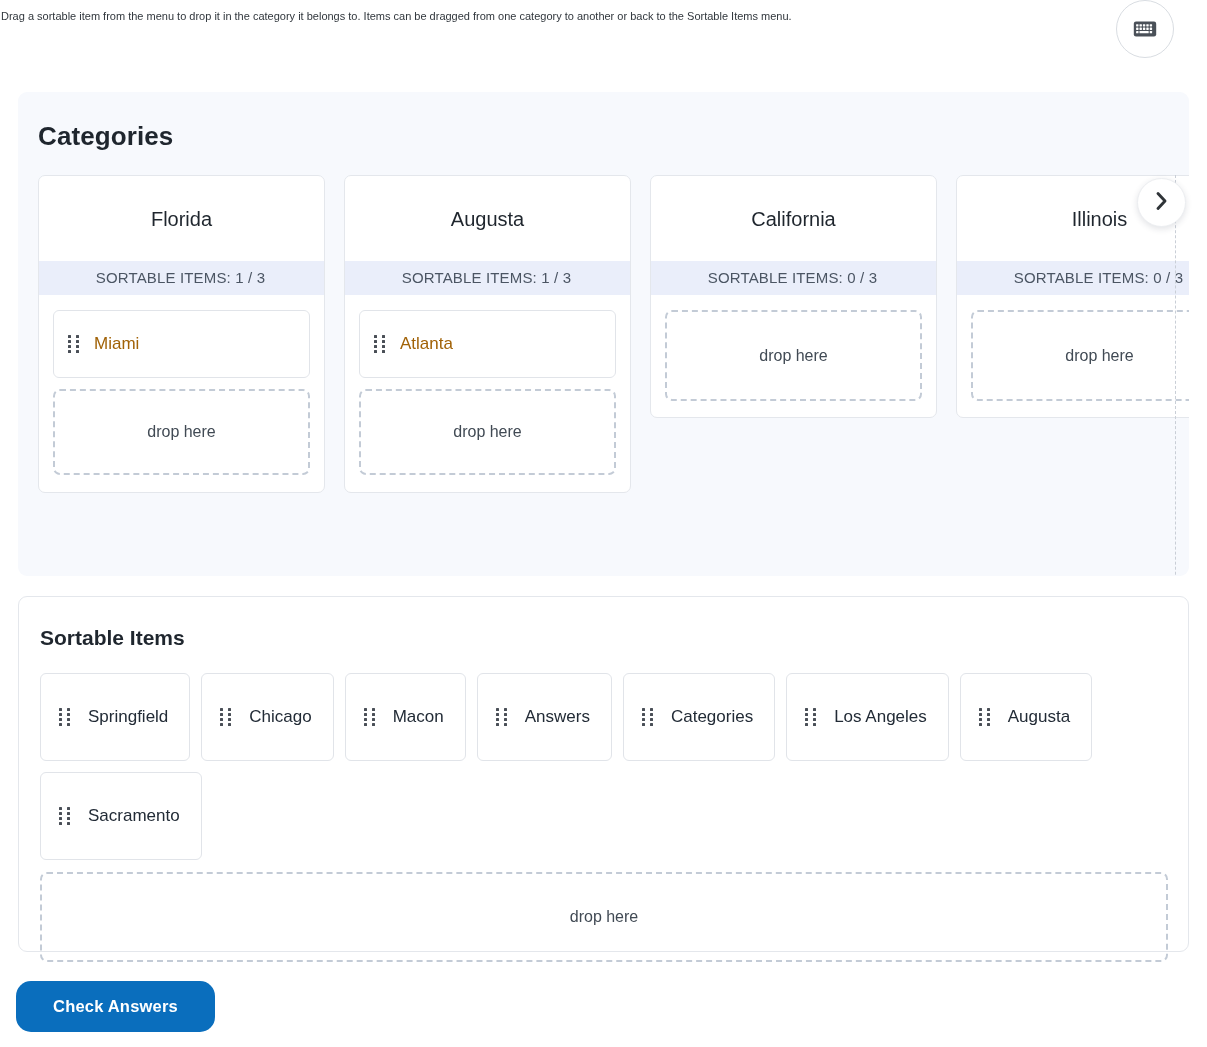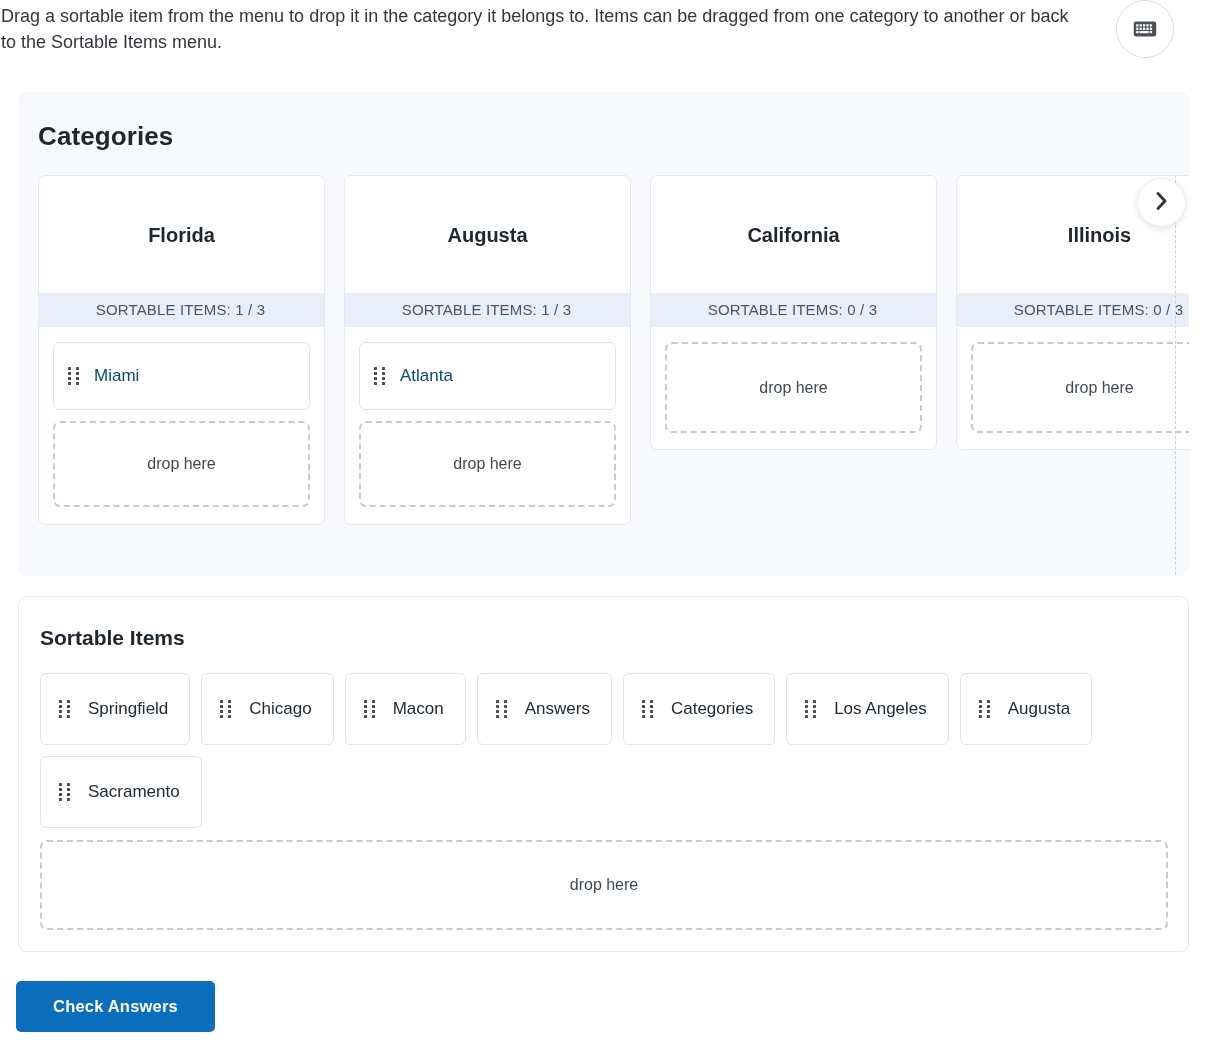--- a/index.html
+++ b/index.html
@@ -30,7 +30,7 @@
     width: 1075px;
     margin: 0;
     padding: 3px 0 0 1px;
-    font-size: 18px;
+    font-size: 11px;
     line-height: 26px;
     color: #31373d;
     font-weight: 400;

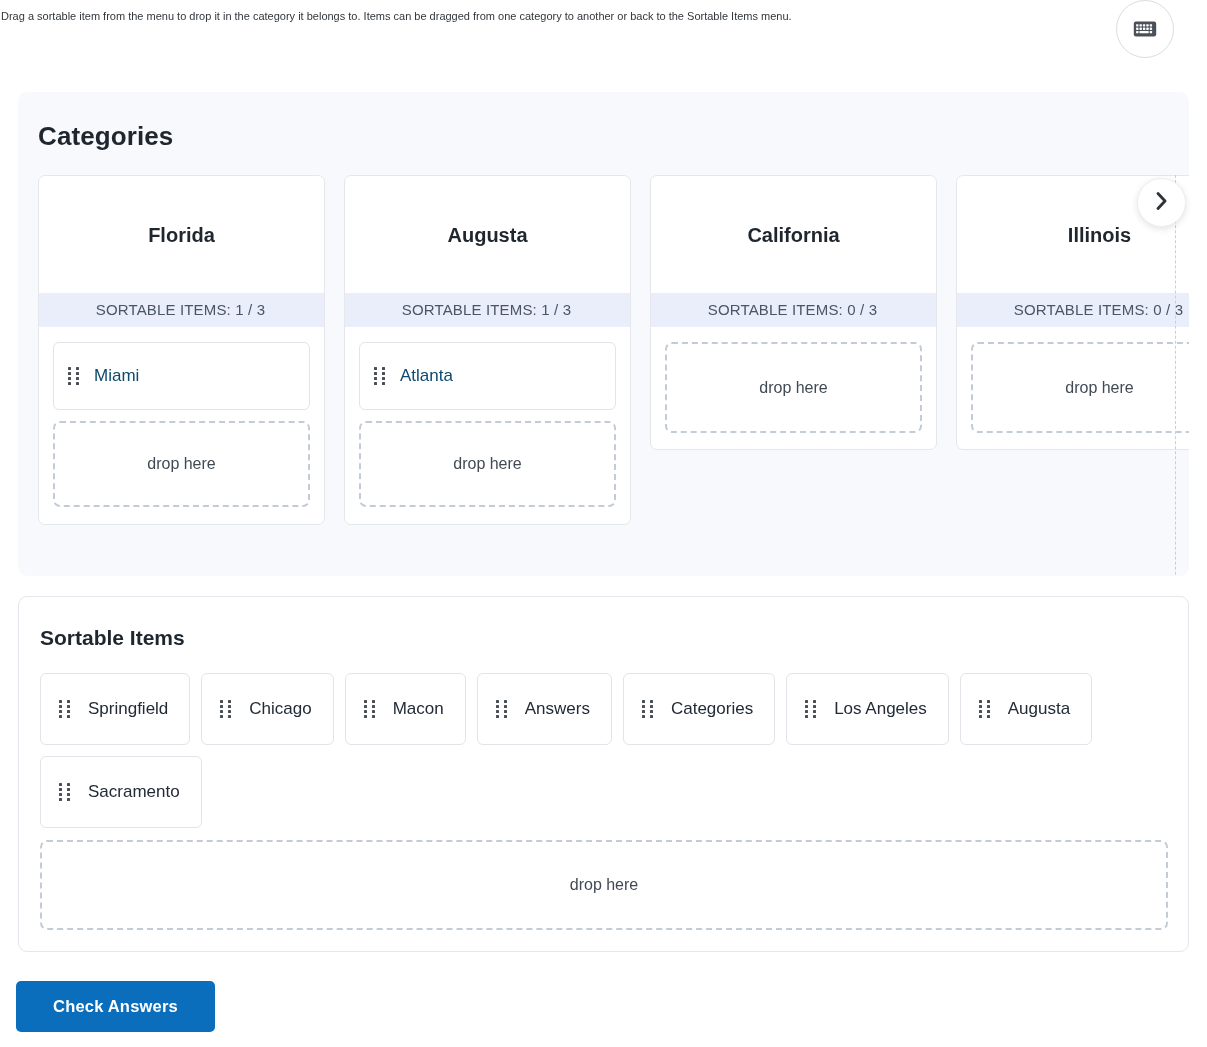--- a/index.html
+++ b/index.html
@@ -94,10 +94,10 @@
   .cat-card-title {
     text-align: center;
     font-size: 20px;
-    font-weight: 700;
+    font-weight: 400;
     color: #1f262e;
     padding: 32px 10px 30px 10px;
-    margin: 16px;
+    margin: 0;
   }
   .cat-count-bar {
     background: #eaeefa;

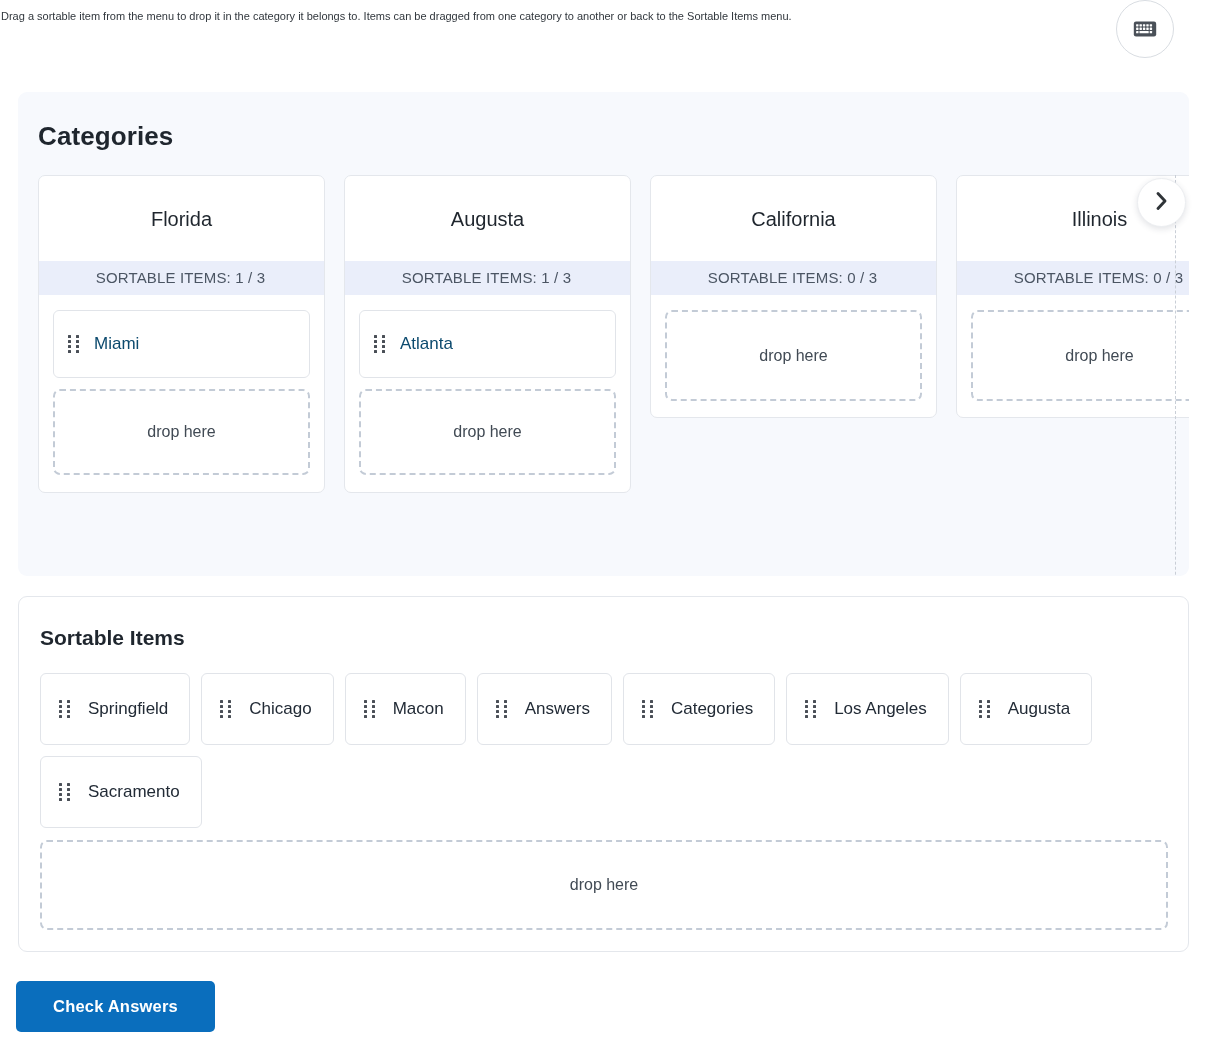--- a/index.html
+++ b/index.html
@@ -124,7 +124,7 @@
   }
   .sortable-chip .chip-label {
     font-size: 17px;
-    color: #0c4a6e;
+    color: #a16207;
     margin-left: 15px;
   }
   .drop-zone {

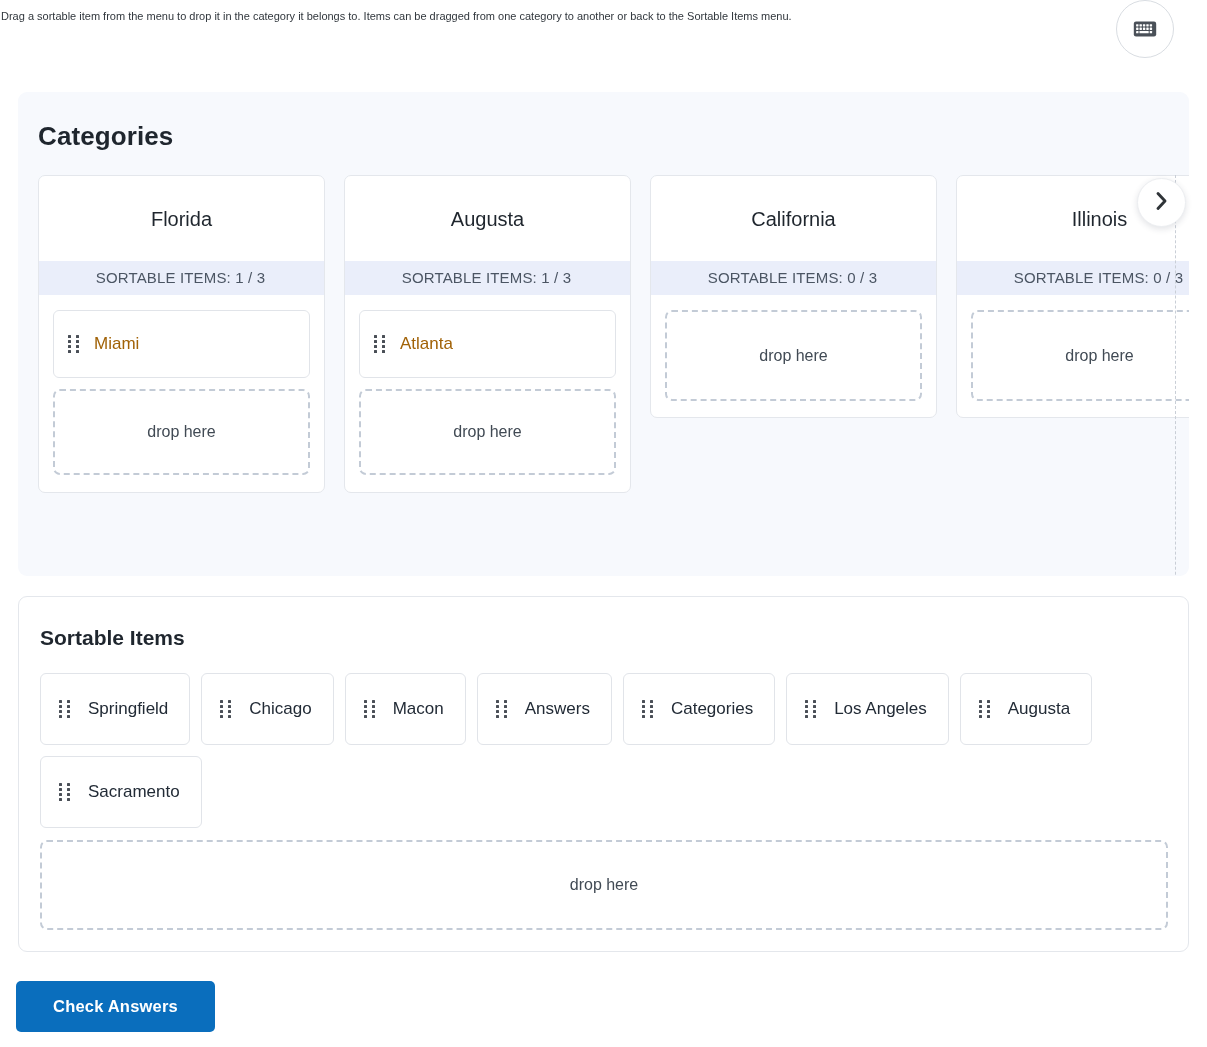--- a/index.html
+++ b/index.html
@@ -197,7 +197,7 @@
     border: 1px solid #e1e4e9;
     border-radius: 6px;
     background: #ffffff;
-    height: 72px;
+    height: 88px;
     display: flex;
     align-items: center;
     padding: 0 21px 0 18px;

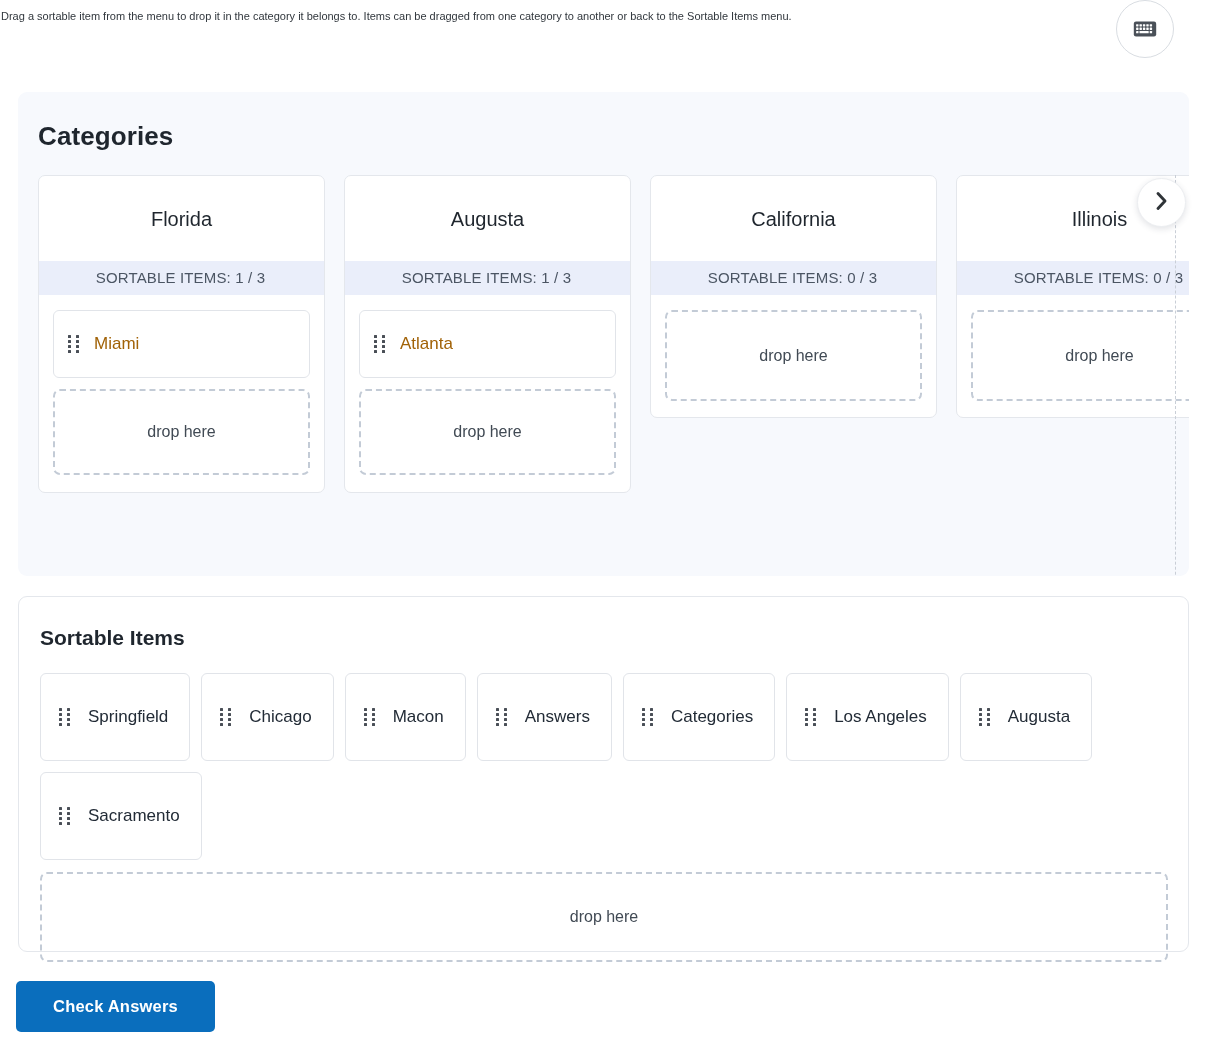--- a/index.html
+++ b/index.html
@@ -231,7 +231,7 @@
     background: #0a6ebd;
     color: #ffffff;
     border: none;
-    border-radius: 5px;
+    border-radius: 15px;
     font-family: "Liberation Sans", sans-serif;
     font-size: 16.5px;
     font-weight: 700;

